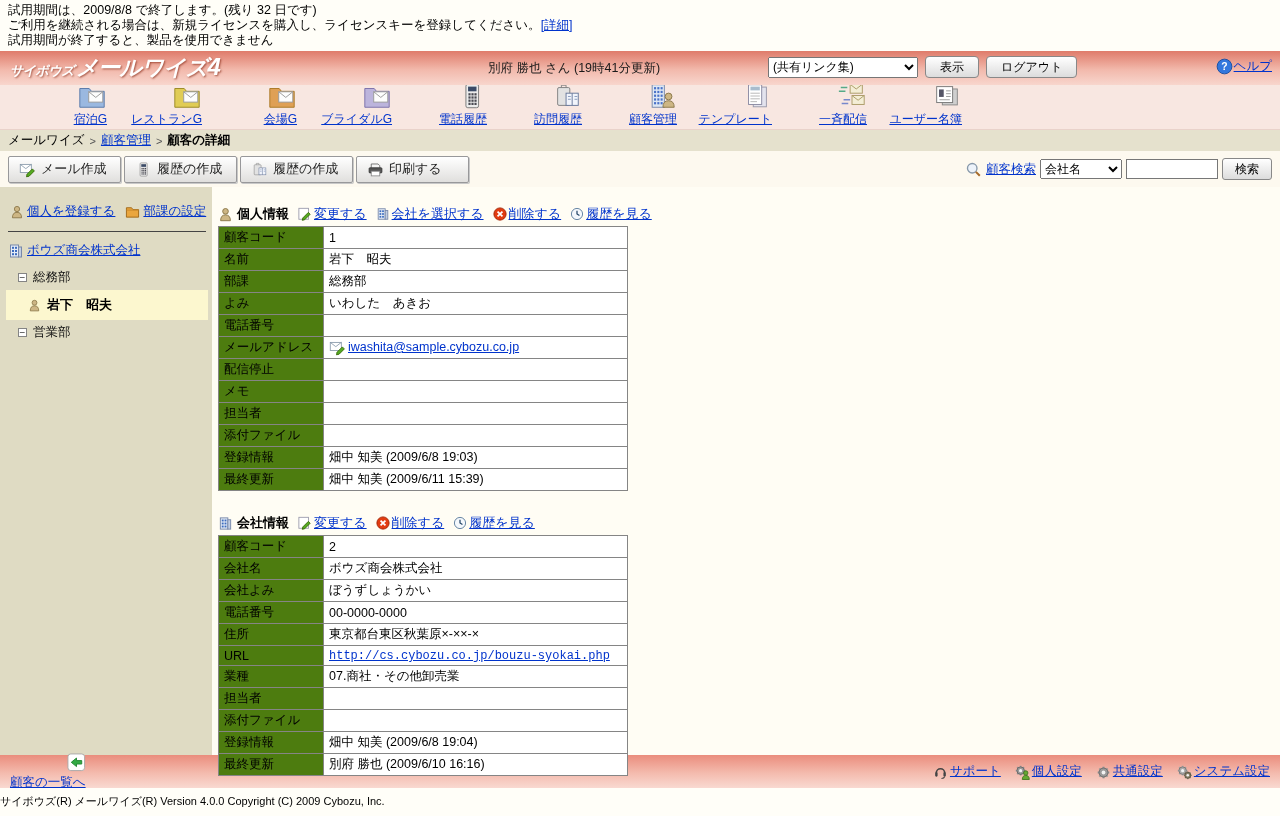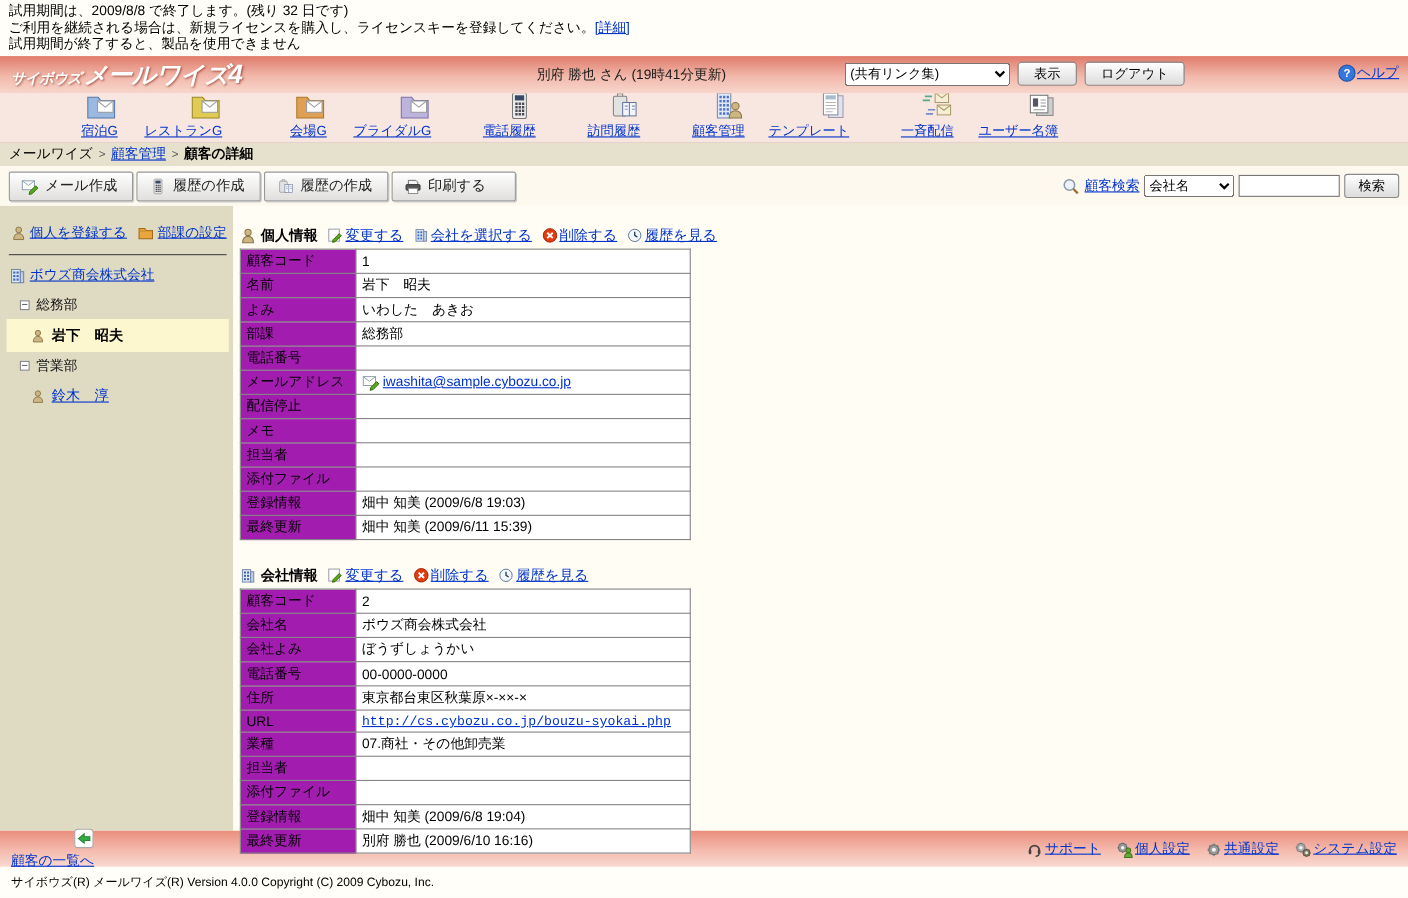--- a/index.html
+++ b/index.html
@@ -76,7 +76,7 @@
   .section-head .action { display:inline-flex; align-items:center; gap:2px; margin-left:9px; }
   .section + .section { margin-top:23px; }
   .info-table { border-collapse:collapse; width:410px; }
-  .info-table th { background:#a21caf; border:1px solid #858585; width:105px; text-align:left;
+  .info-table th { background:#4d7c0f; border:1px solid #858585; width:105px; text-align:left;
                    font-weight:normal; padding:2px 5px; font-size:12.5px; }
   .info-table td { background:#fff; border:1px solid #858585; padding:2px 5px; font-size:12.5px; height:16px; }
   .info-table td .vmid { vertical-align:middle; margin-right:2px; }

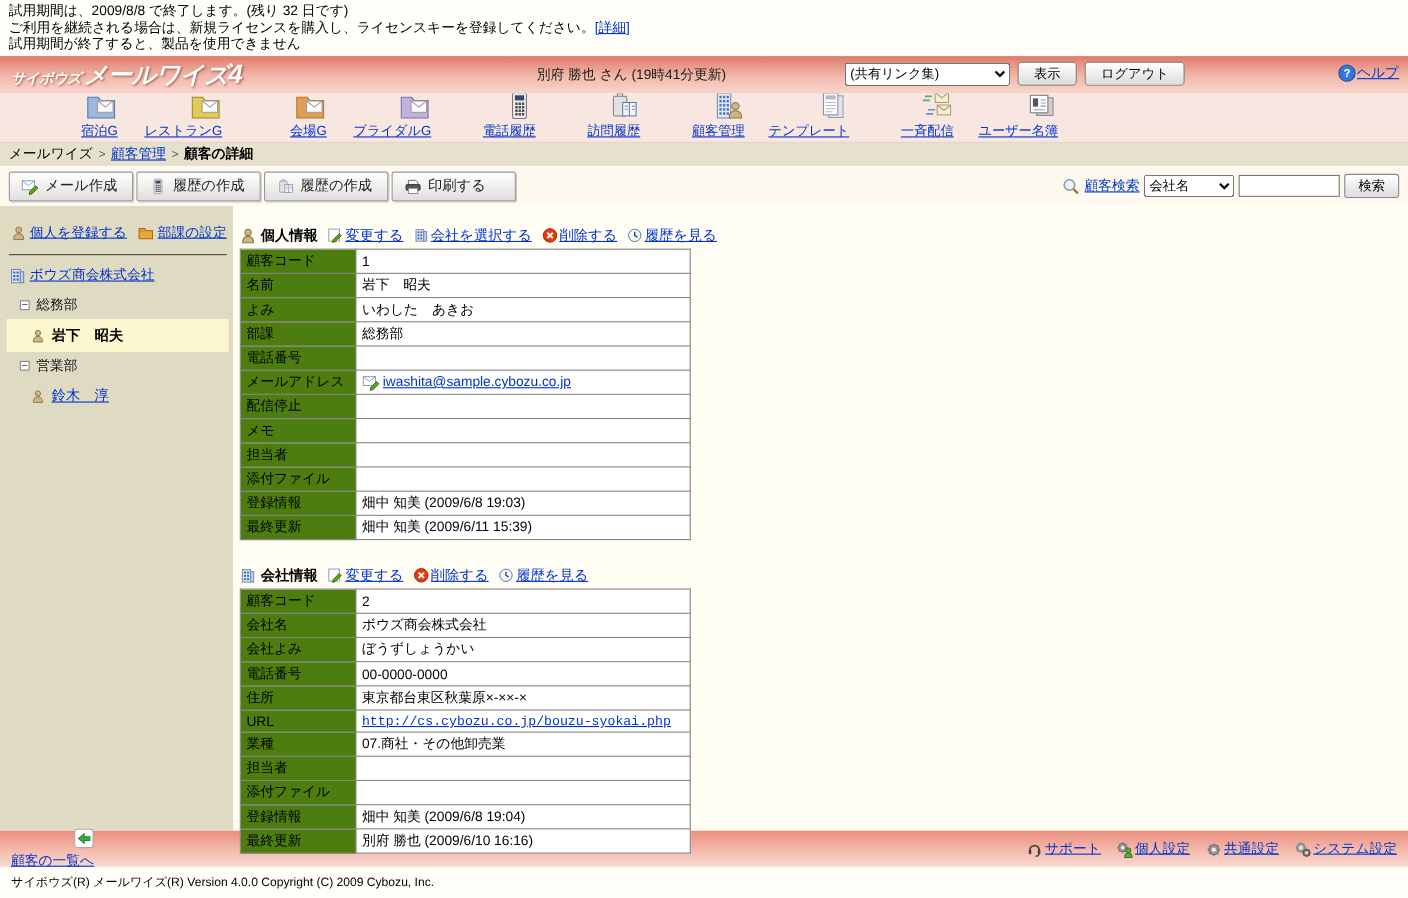--- a/index.html
+++ b/index.html
@@ -472,12 +472,12 @@
                 <td>岩下　昭夫</td>
               </tr>
               <tr>
+                <th>部課</th>
+                <td>総務部</td>
+              </tr>
+              <tr>
                 <th>よみ</th>
                 <td>いわした　あきお</td>
-              </tr>
-              <tr>
-                <th>部課</th>
-                <td>総務部</td>
               </tr>
               <tr>
                 <th>電話番号</th>

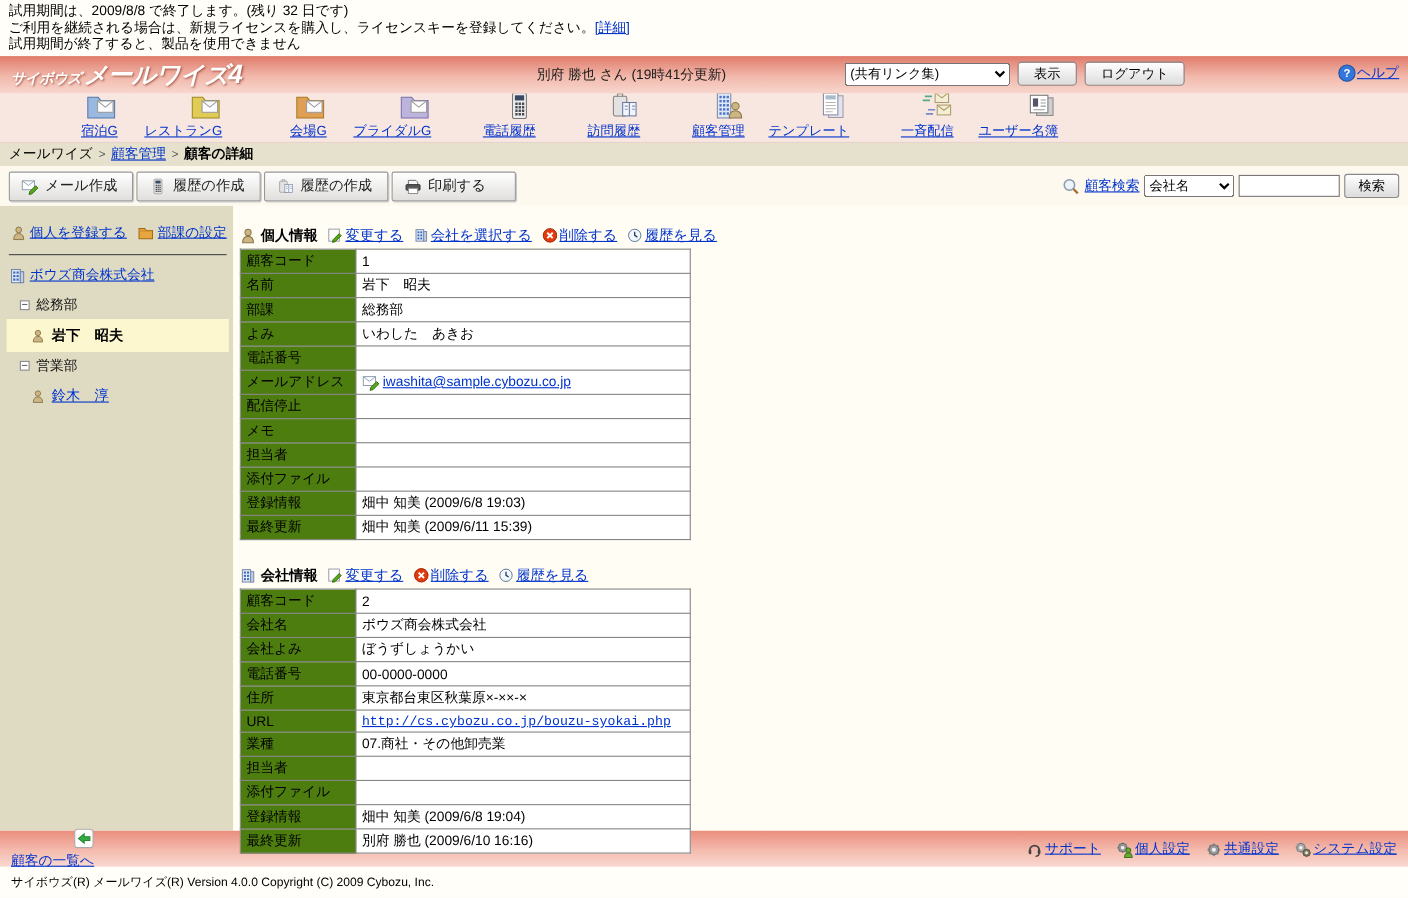--- a/index.html
+++ b/index.html
@@ -396,15 +396,6 @@
             <span class="minus-box">−</span>
             <span>営業部</span>
           </div>
-          <div class="tree-person">
-            <span class="ic">
-              <svg width="13" height="13" viewBox="0 0 16 16">
-                <circle cx="8" cy="4.6" r="3" fill="#cdb684" stroke="#8a7648"></circle>
-                <path d="M2.8 14.6 q0 -6.2 5.2 -6.2 q5.2 0 5.2 6.2 z" fill="#cdb684" stroke="#8a7648"></path>
-              </svg>
-            </span>
-            <a href="#">鈴木　淳</a>
-          </div>
         </div>
     </div>
 

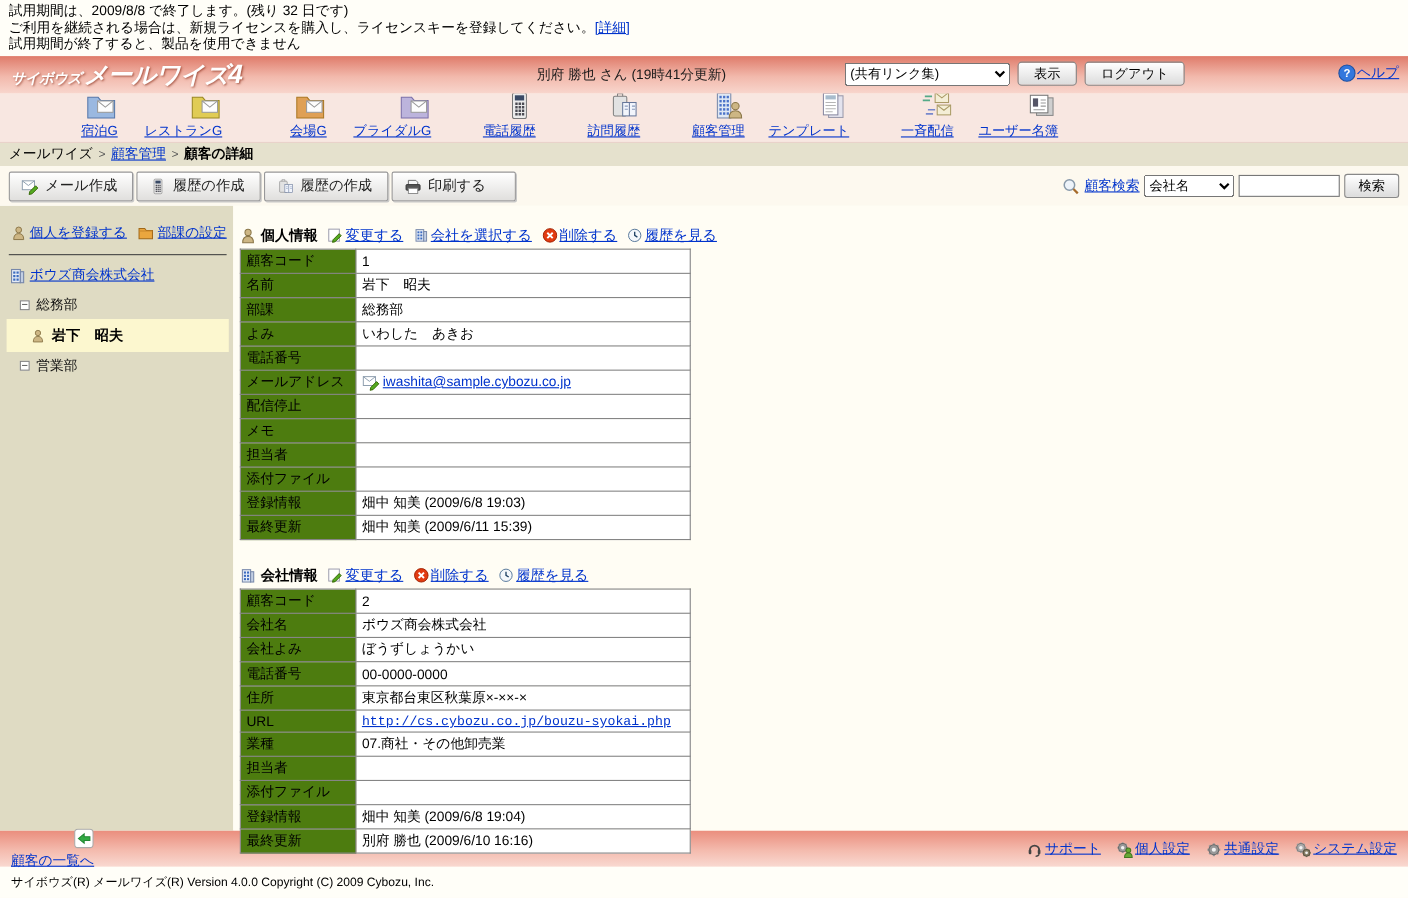--- a/index.html
+++ b/index.html
@@ -88,7 +88,7 @@
   .footer-left { display:flex; align-items:flex-end; gap:2px; font-size:12.5px;flex-direction:column; }
   .footer-right { display:flex; align-items:center; gap:14px; font-size:12.5px; }
   .flink { display:inline-flex; align-items:flex-end; gap:2px; cursor:pointer; }
-  .copyright { padding:6px 10px; font-size:11px; background:#fffef8; }
+  .copyright { padding:6px 0; font-size:11px; background:#fffef8; }
 </style>
 </head>
 <body>

